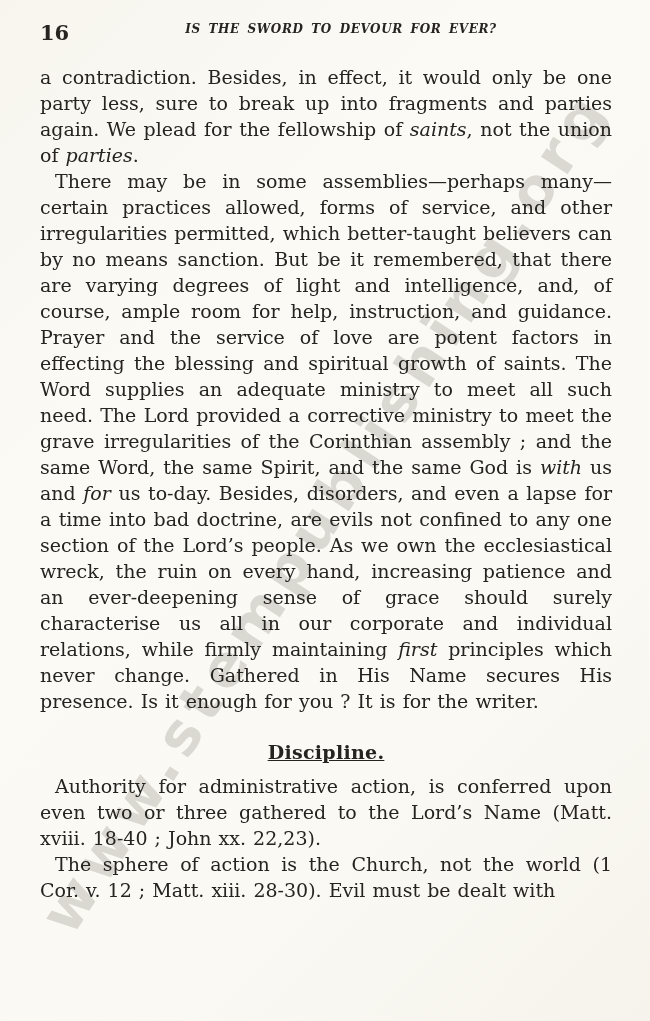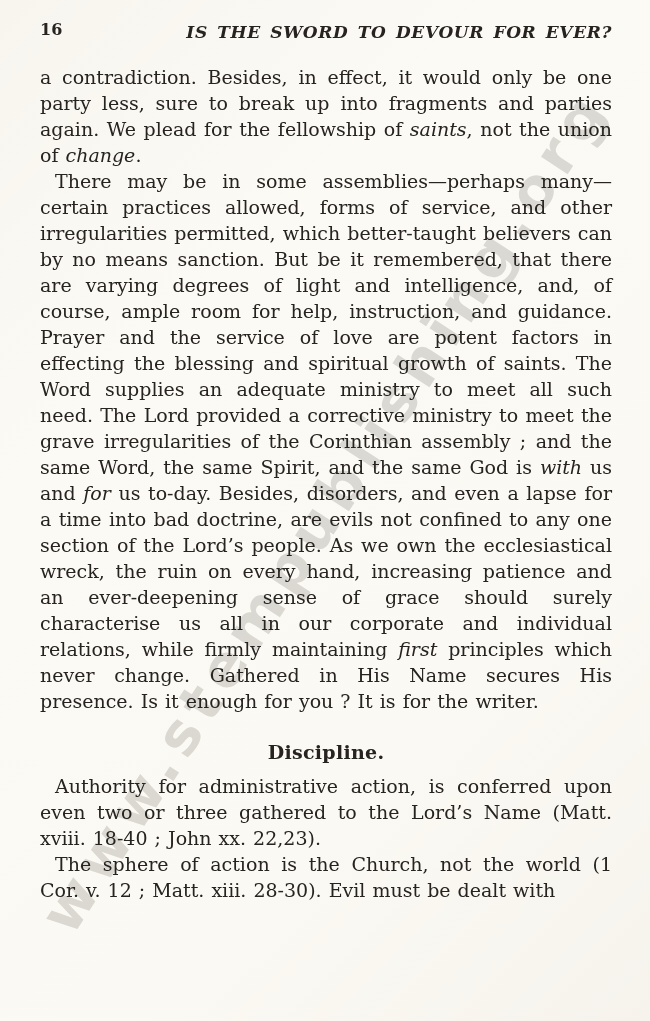--- a/index.html
+++ b/index.html
@@ -47,7 +47,7 @@
     left: 0;
     top: 0;
     font-weight: bold;
-    font-size: 16px;
+    font-size: 21px;
   }
   .running-title {
     position: absolute;

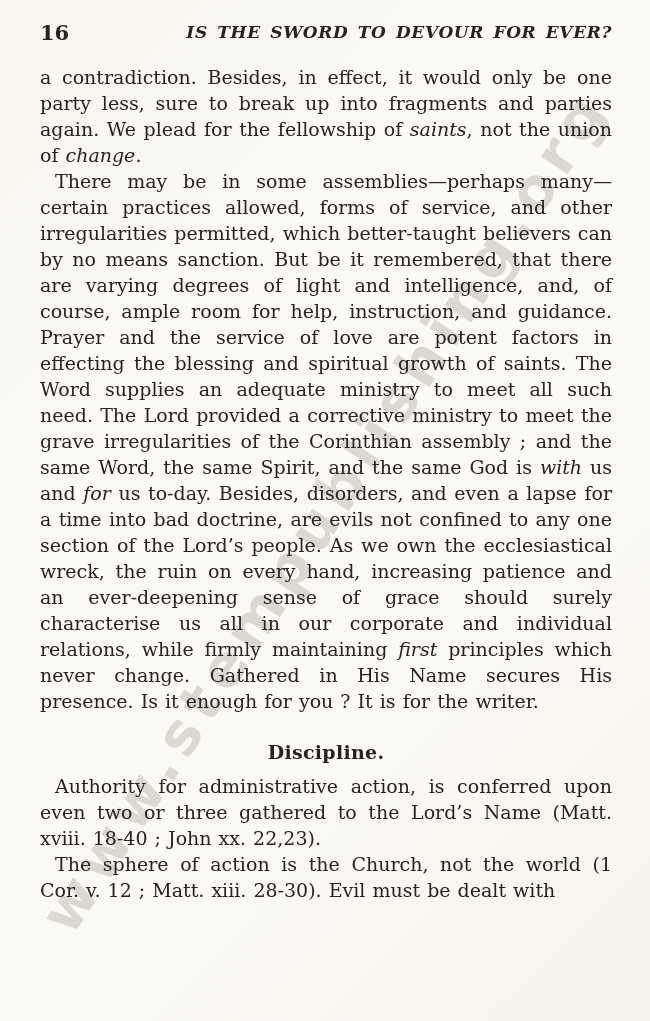--- a/index.html
+++ b/index.html
@@ -54,10 +54,10 @@
     left: 30px;
     right: 0;
     top: 2px;
-    text-align: right;
+    text-align: center;
     font-style: italic;
     font-weight: bold;
-    font-size: 17px;
+    font-size: 12px;
     letter-spacing: 0.6px;
     word-spacing: 3px;
   }

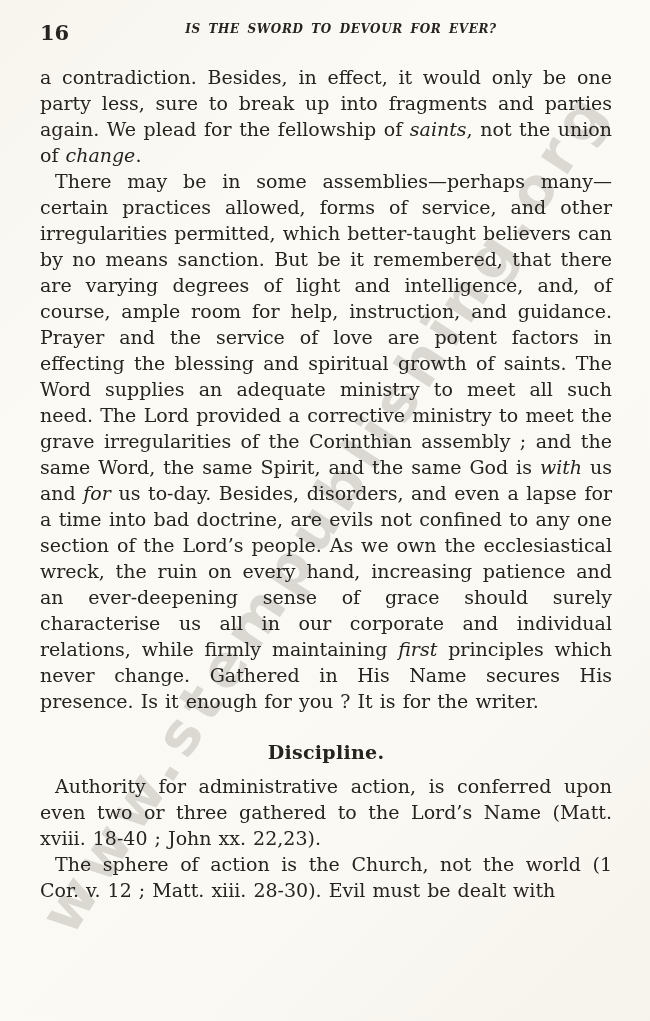--- a/index.html
+++ b/index.html
@@ -91,7 +91,7 @@
       <span class="running-title">IS THE SWORD TO DEVOUR FOR EVER?</span>
     </div>
 
-    <p class="body"><span>a contradiction.  Besides, in effect, it would only be one party less, sure to break up into fragments and parties again.  We plead for the fellowship of </span><span class="it">saints</span><span>, not the union of </span><span class="it">change</span><span>.</span></p>
+    <p class="body"><span>a contradiction.  Besides, in effect, it would only be one party less, sure to break up into fragments and parties again.  We plead for the fellowship of </span><span class="it">saints</span><span>, not the union of </span><span class="it">parties</span><span>.</span></p>
 
 
     <p class="body indent"><span>There may be in some assemblies—perhaps many—certain practices allowed, forms of service, and other irregularities permitted, which better-taught believers can by no means sanction.  But be it remembered, that there are varying degrees of light and intelligence, and, of course, ample room for help, instruction, and guidance.  Prayer and the service of love are potent factors in effecting the blessing and spiritual growth of saints.  The Word supplies an adequate ministry to meet all such need.  The Lord provided a corrective ministry to meet the grave irregularities of the Corinthian assembly ; and the same Word, the same Spirit, and the same God is </span><span class="it">with</span><span> us and </span><span class="it">for</span><span> us to-day.  Besides, disorders, and even a lapse for a time into bad doctrine, are evils not confined to any one section of the Lord’s people.  As we own the ecclesiastical wreck, the ruin on every hand, increasing patience and an ever-deepening sense of grace should surely characterise us all in our corporate and individual relations, while firmly maintaining </span><span class="it">first</span><span> principles which never change.  Gathered in His Name secures His presence.  Is it enough for you ?  It is for the writer.</span></p>

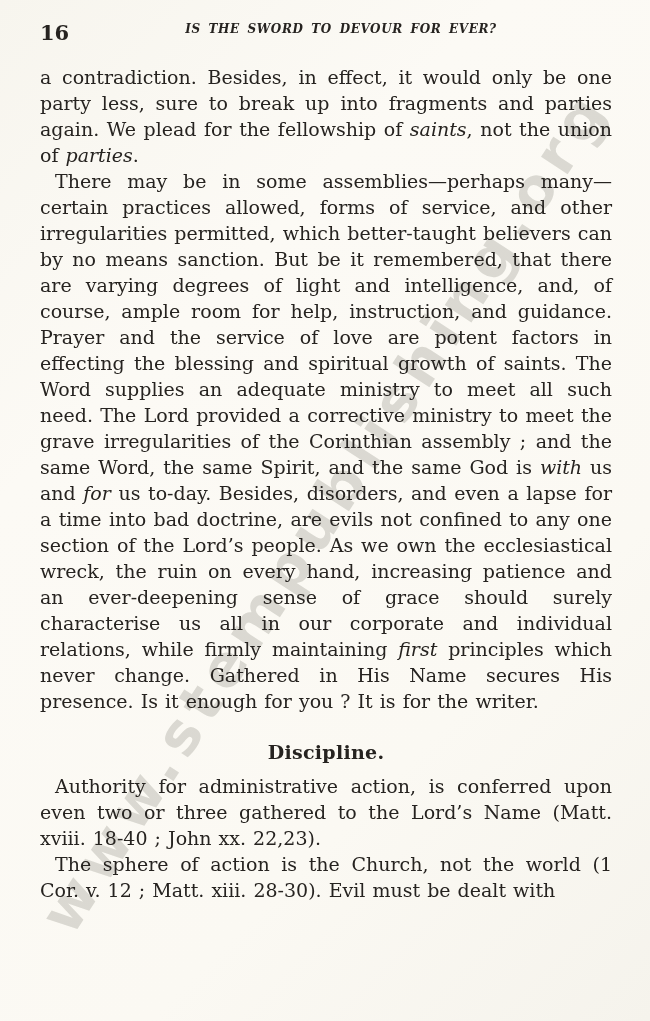--- a/index.html
+++ b/index.html
@@ -76,7 +76,7 @@
     margin: 19px 0 10px 0;
     letter-spacing: 0.3px;
   }
-  h2.section-heading.second { margin-top: 27px; }
+  h2.section-heading.second { margin-top: 27px; text-decoration: underline; }
   .it { font-style: italic; }
 </style>
 </head>

